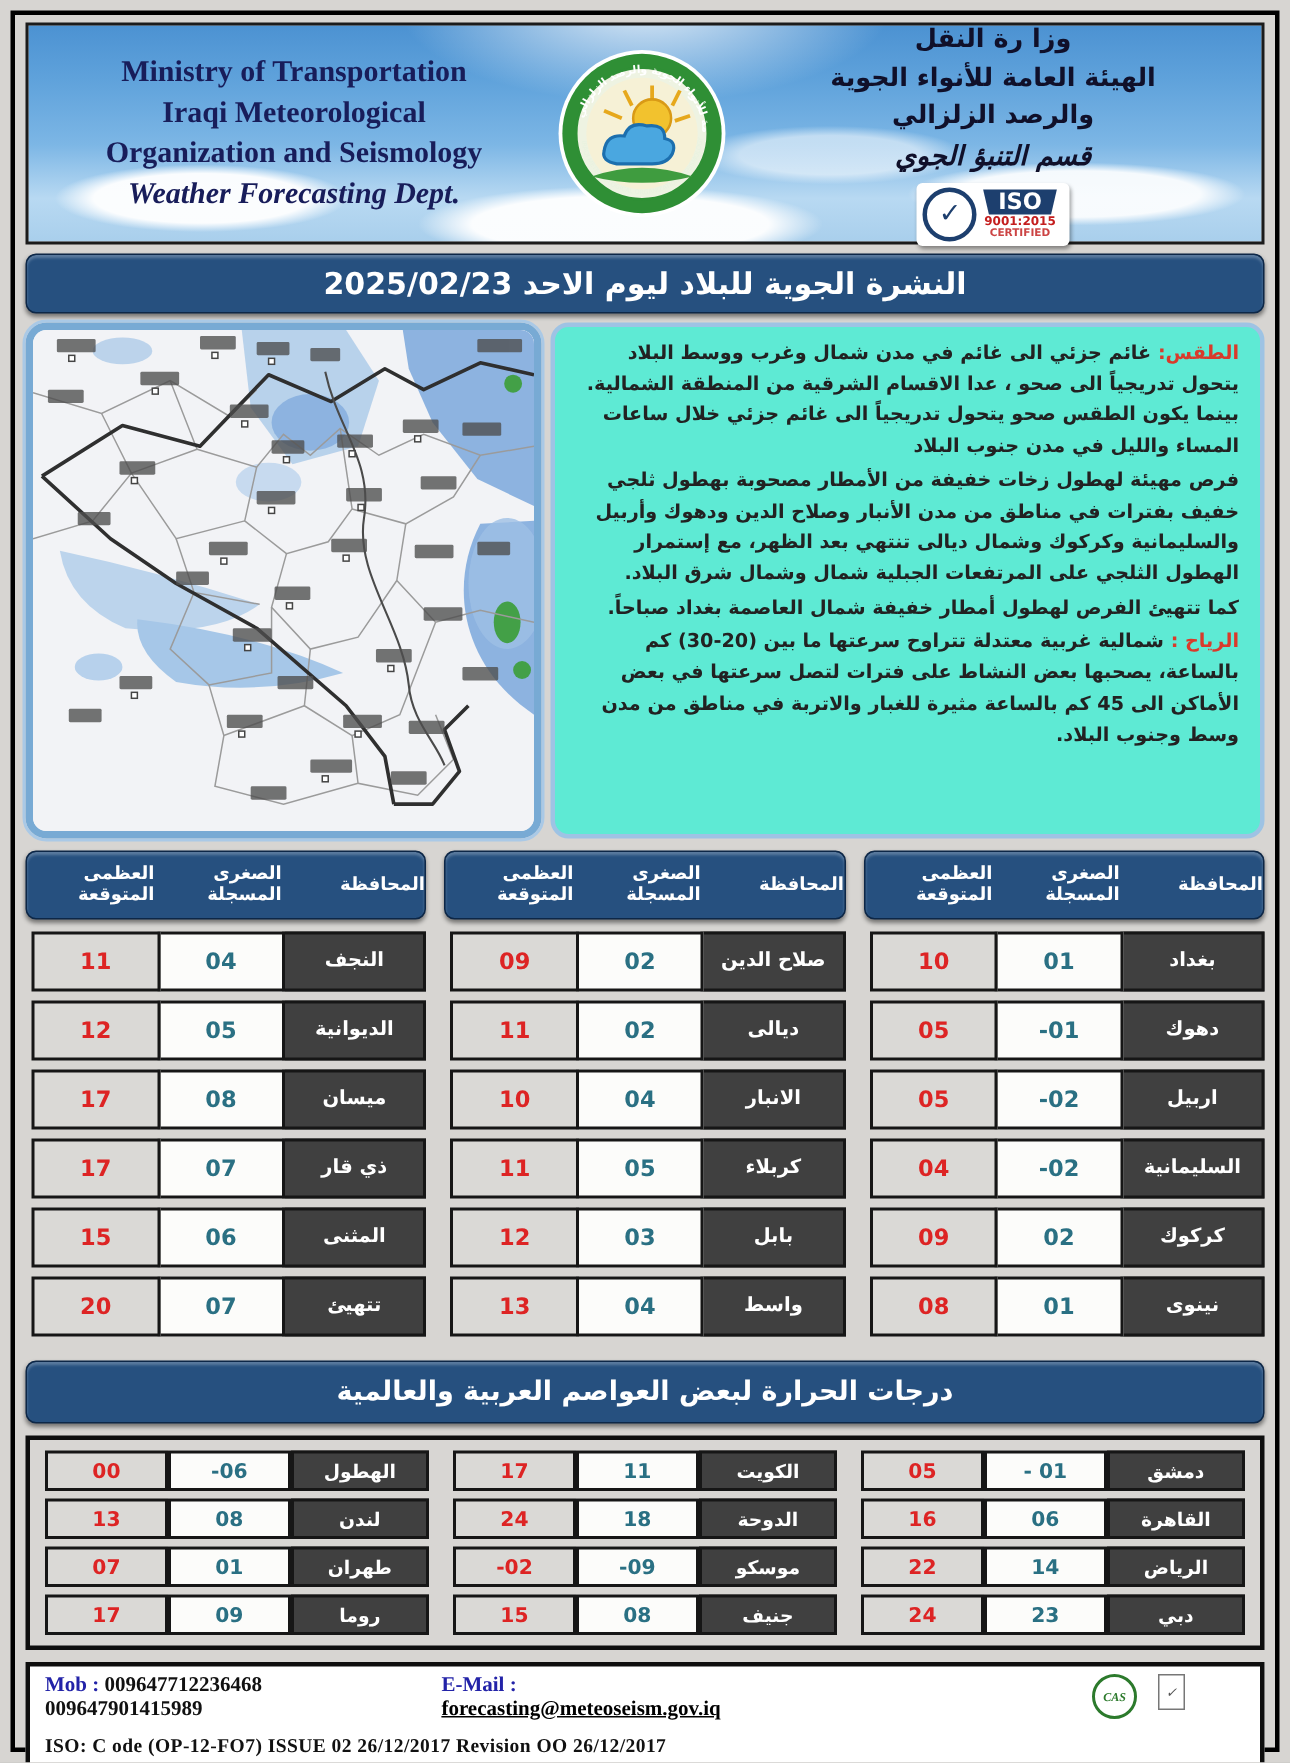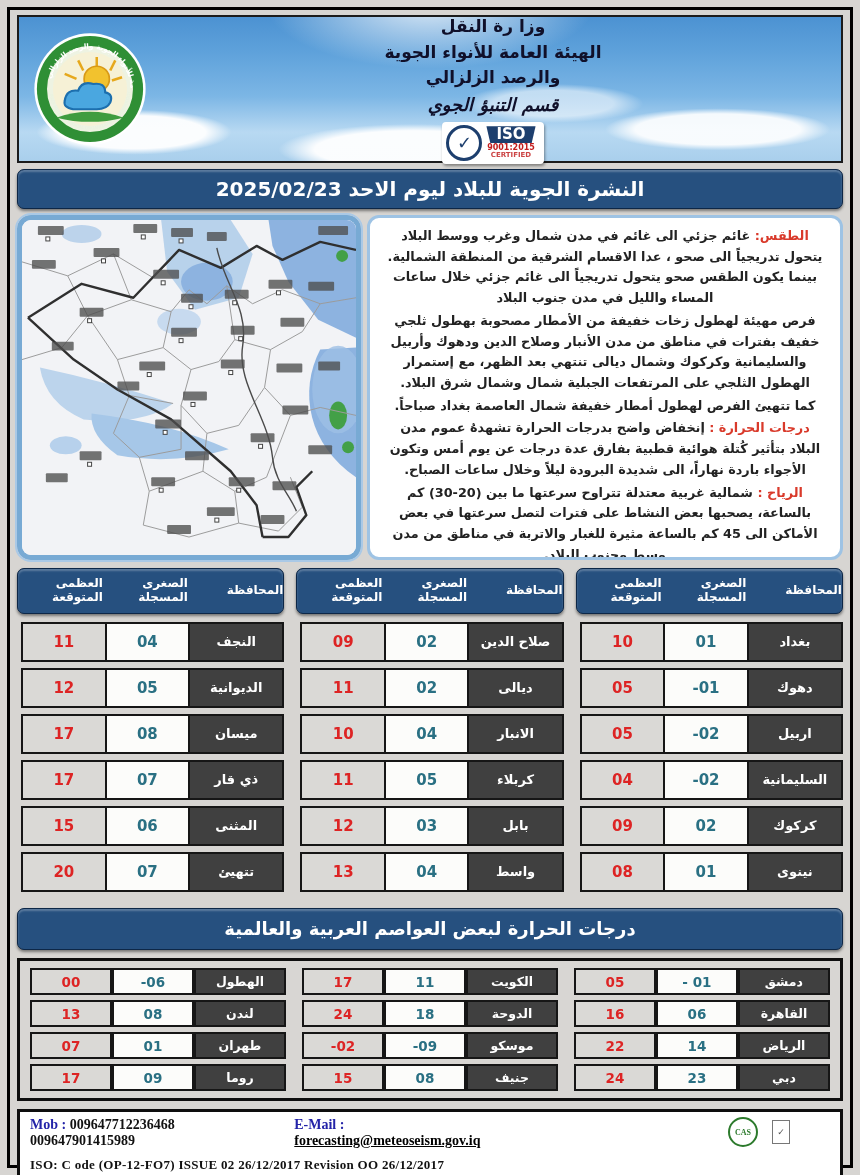--- a/index.html
+++ b/index.html
@@ -98,6 +98,12 @@
  <div class="frame">
 
   <div class="header">
+    <div class="h-left">
+      <div>Ministry of Transportation</div>
+      <div>Iraqi Meteorological</div>
+      <div>Organization and Seismology</div>
+      <div class="it">Weather Forecasting Dept.</div>
+    </div>
 
     <svg class="logo" viewBox="-70 -70 140 140">
       <circle r="66" fill="#ffffff"></circle>

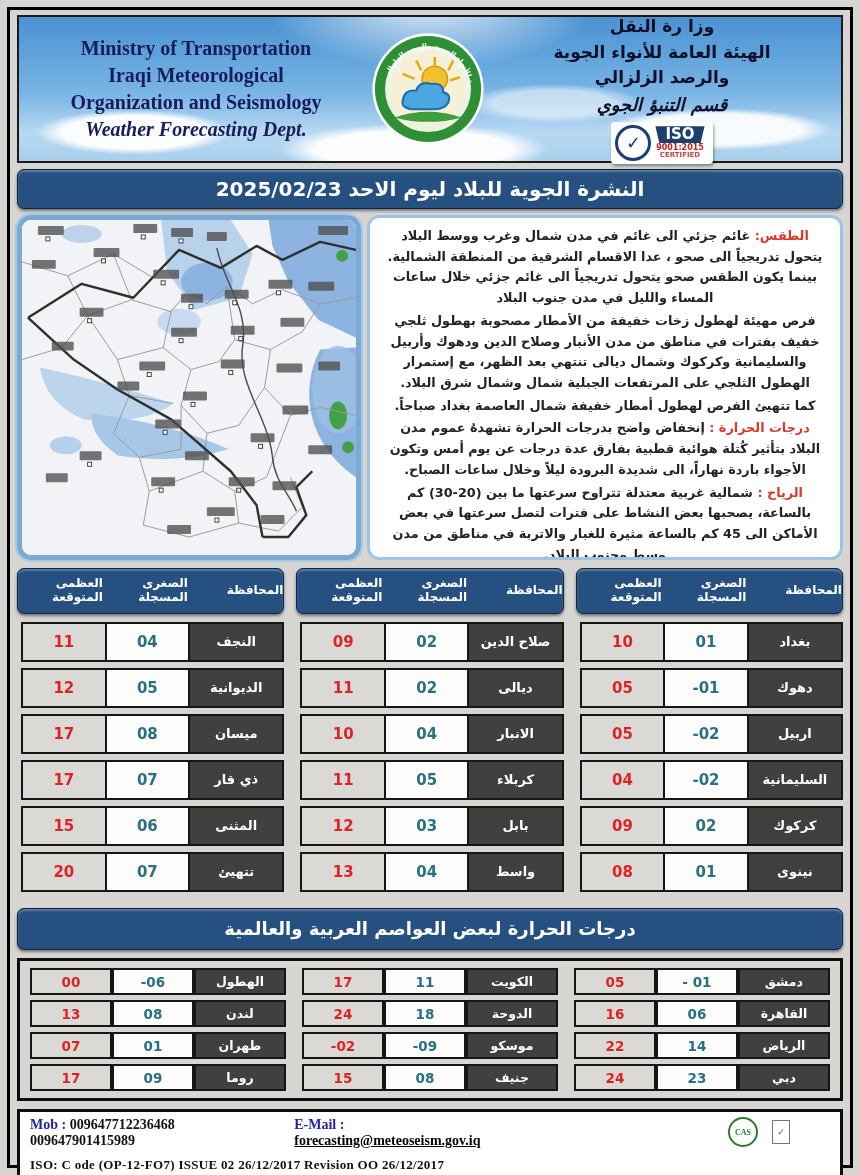--- a/index.html
+++ b/index.html
@@ -45,8 +45,8 @@
   .mappanel{width:344px;flex:0 0 auto;border:5px solid #78aad4;outline:2px solid #aac9e6;border-radius:14px;
             background:#f2f3f6;overflow:hidden;box-sizing:border-box;}
   .mappanel svg{display:block;width:100%;height:100%;}
-  .textpanel{flex:1;background:#ffffff;border:3px solid #9ec3e4;border-radius:12px;box-sizing:border-box;
-             padding:8px 14px;direction:rtl;text-align:center;color:#222;font-size:12.8px;font-weight:700;
+  .textpanel{flex:1;background:#5eead4;border:3px solid #9ec3e4;border-radius:12px;box-sizing:border-box;
+             padding:8px 14px;direction:rtl;text-align:right;color:#222;font-size:12.8px;font-weight:700;
              line-height:1.62;overflow:hidden;}
   .textpanel p{margin:0 0 2px 0;}
   .kw{color:#d93a2b;}

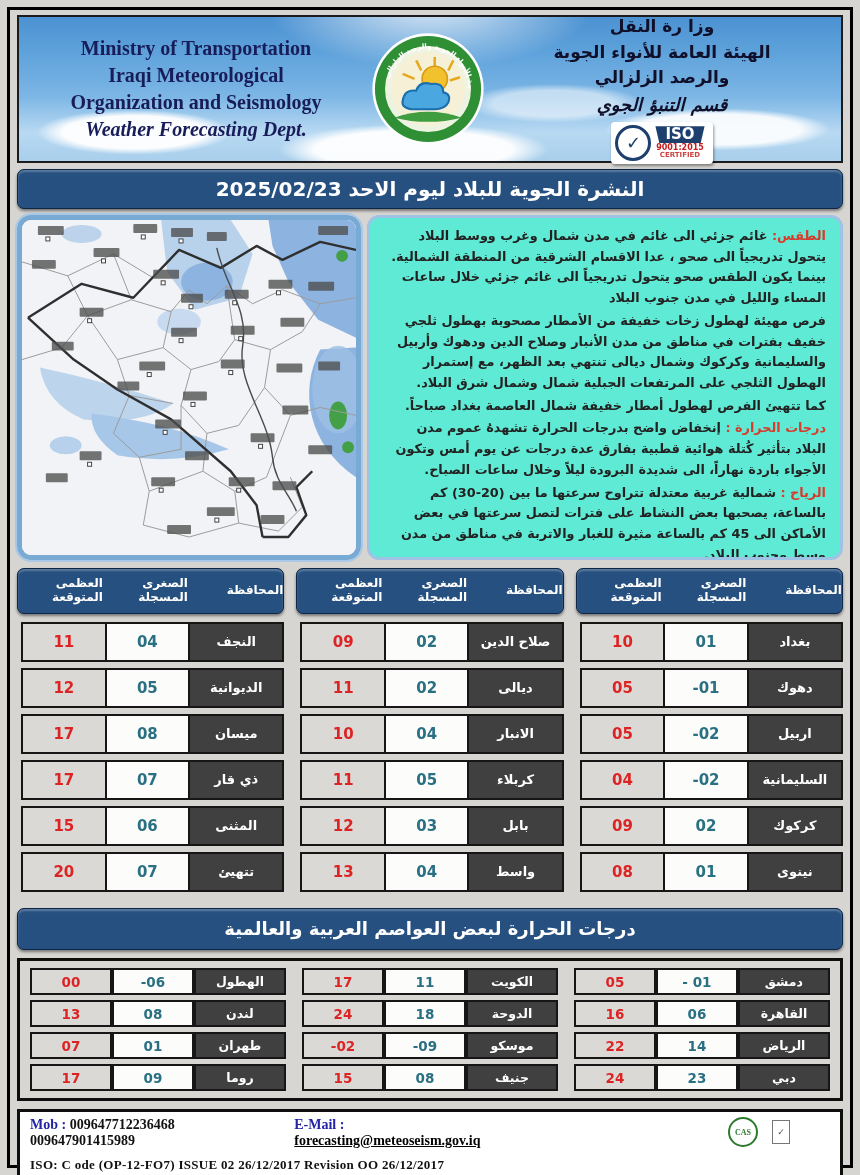--- a/index.html
+++ b/index.html
@@ -259,7 +259,6 @@
       <p><span class="kw">الطقس:</span><span> غائم جزئي الى غائم في مدن شمال وغرب ووسط البلاد يتحول تدريجياً الى صحو ، عدا الاقسام الشرقية من المنطقة الشمالية. بينما يكون الطقس صحو يتحول تدريجياً الى غائم جزئي خلال ساعات المساء والليل في مدن جنوب البلاد</span></p>
       <p><span>فرص مهيئة لهطول زخات خفيفة من الأمطار مصحوبة بهطول ثلجي خفيف بفترات في مناطق من مدن الأنبار وصلاح الدين ودهوك وأربيل والسليمانية وكركوك وشمال ديالى تنتهي بعد الظهر، مع إستمرار الهطول الثلجي على المرتفعات الجبلية شمال وشمال شرق البلاد.</span></p>
       <p><span>كما تتهيئ الفرص لهطول أمطار خفيفة شمال العاصمة بغداد صباحاً.</span></p>
-      <p><span class="kw">درجات الحرارة :</span><span> إنخفاض واضح بدرجات الحرارة تشهدهُ عموم مدن البلاد بتأثير كُتلة هوائية قطبية بفارق عدة درجات عن يوم أمس وتكون الأجواء باردة نهاراً، الى شديدة البرودة ليلاً وخلال ساعات الصباح.</span></p>
       <p><span class="kw">الرياح :</span><span> شمالية غربية معتدلة تتراوح سرعتها ما بين (20-30) كم بالساعة، يصحبها بعض النشاط على فترات لتصل سرعتها في بعض الأماكن الى 45 كم بالساعة مثيرة للغبار والاتربة في مناطق من مدن وسط وجنوب البلاد.</span></p>
 
     </div>

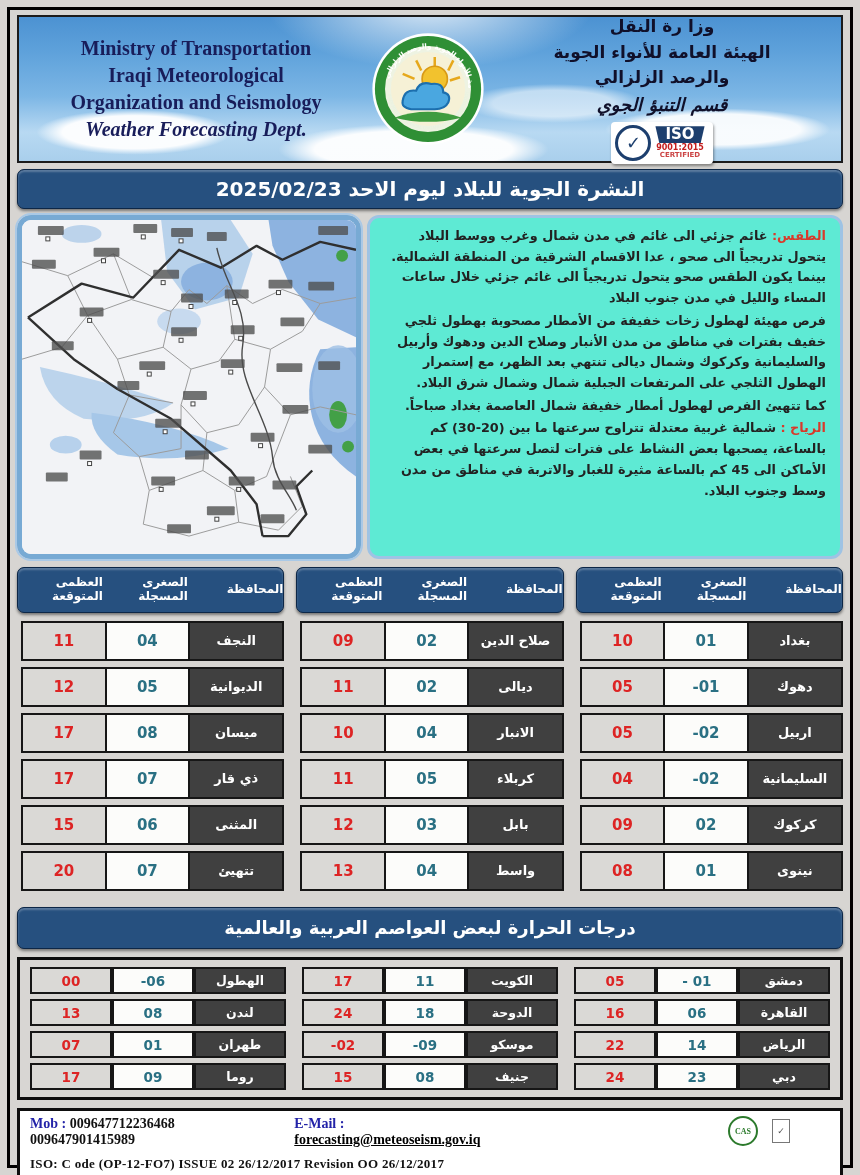--- a/index.html
+++ b/index.html
@@ -84,7 +84,7 @@
   .f-link{color:#000000;text-decoration:underline;}
   .f-line2{margin-top:8px;font-size:13px;font-weight:bold;color:#111;letter-spacing:.3px;}
   .f-right{width:300px;text-align:center;}
-  .f-icons{display:flex;justify-content:flex-end;gap:14px;align-items:center;padding-right:40px;}
+  .f-icons{display:flex;justify-content:flex-end;gap:14px;padding-right:40px;font-style:italic;}
   .cas-logo{width:26px;height:26px;border-radius:50%;border:2px solid #2c7a2c;display:flex;align-items:center;
             justify-content:center;font-size:8px;color:#2c7a2c;font-weight:bold;}
   .ukas-logo{width:16px;height:22px;border:1px solid #777;display:flex;align-items:center;justify-content:center;

